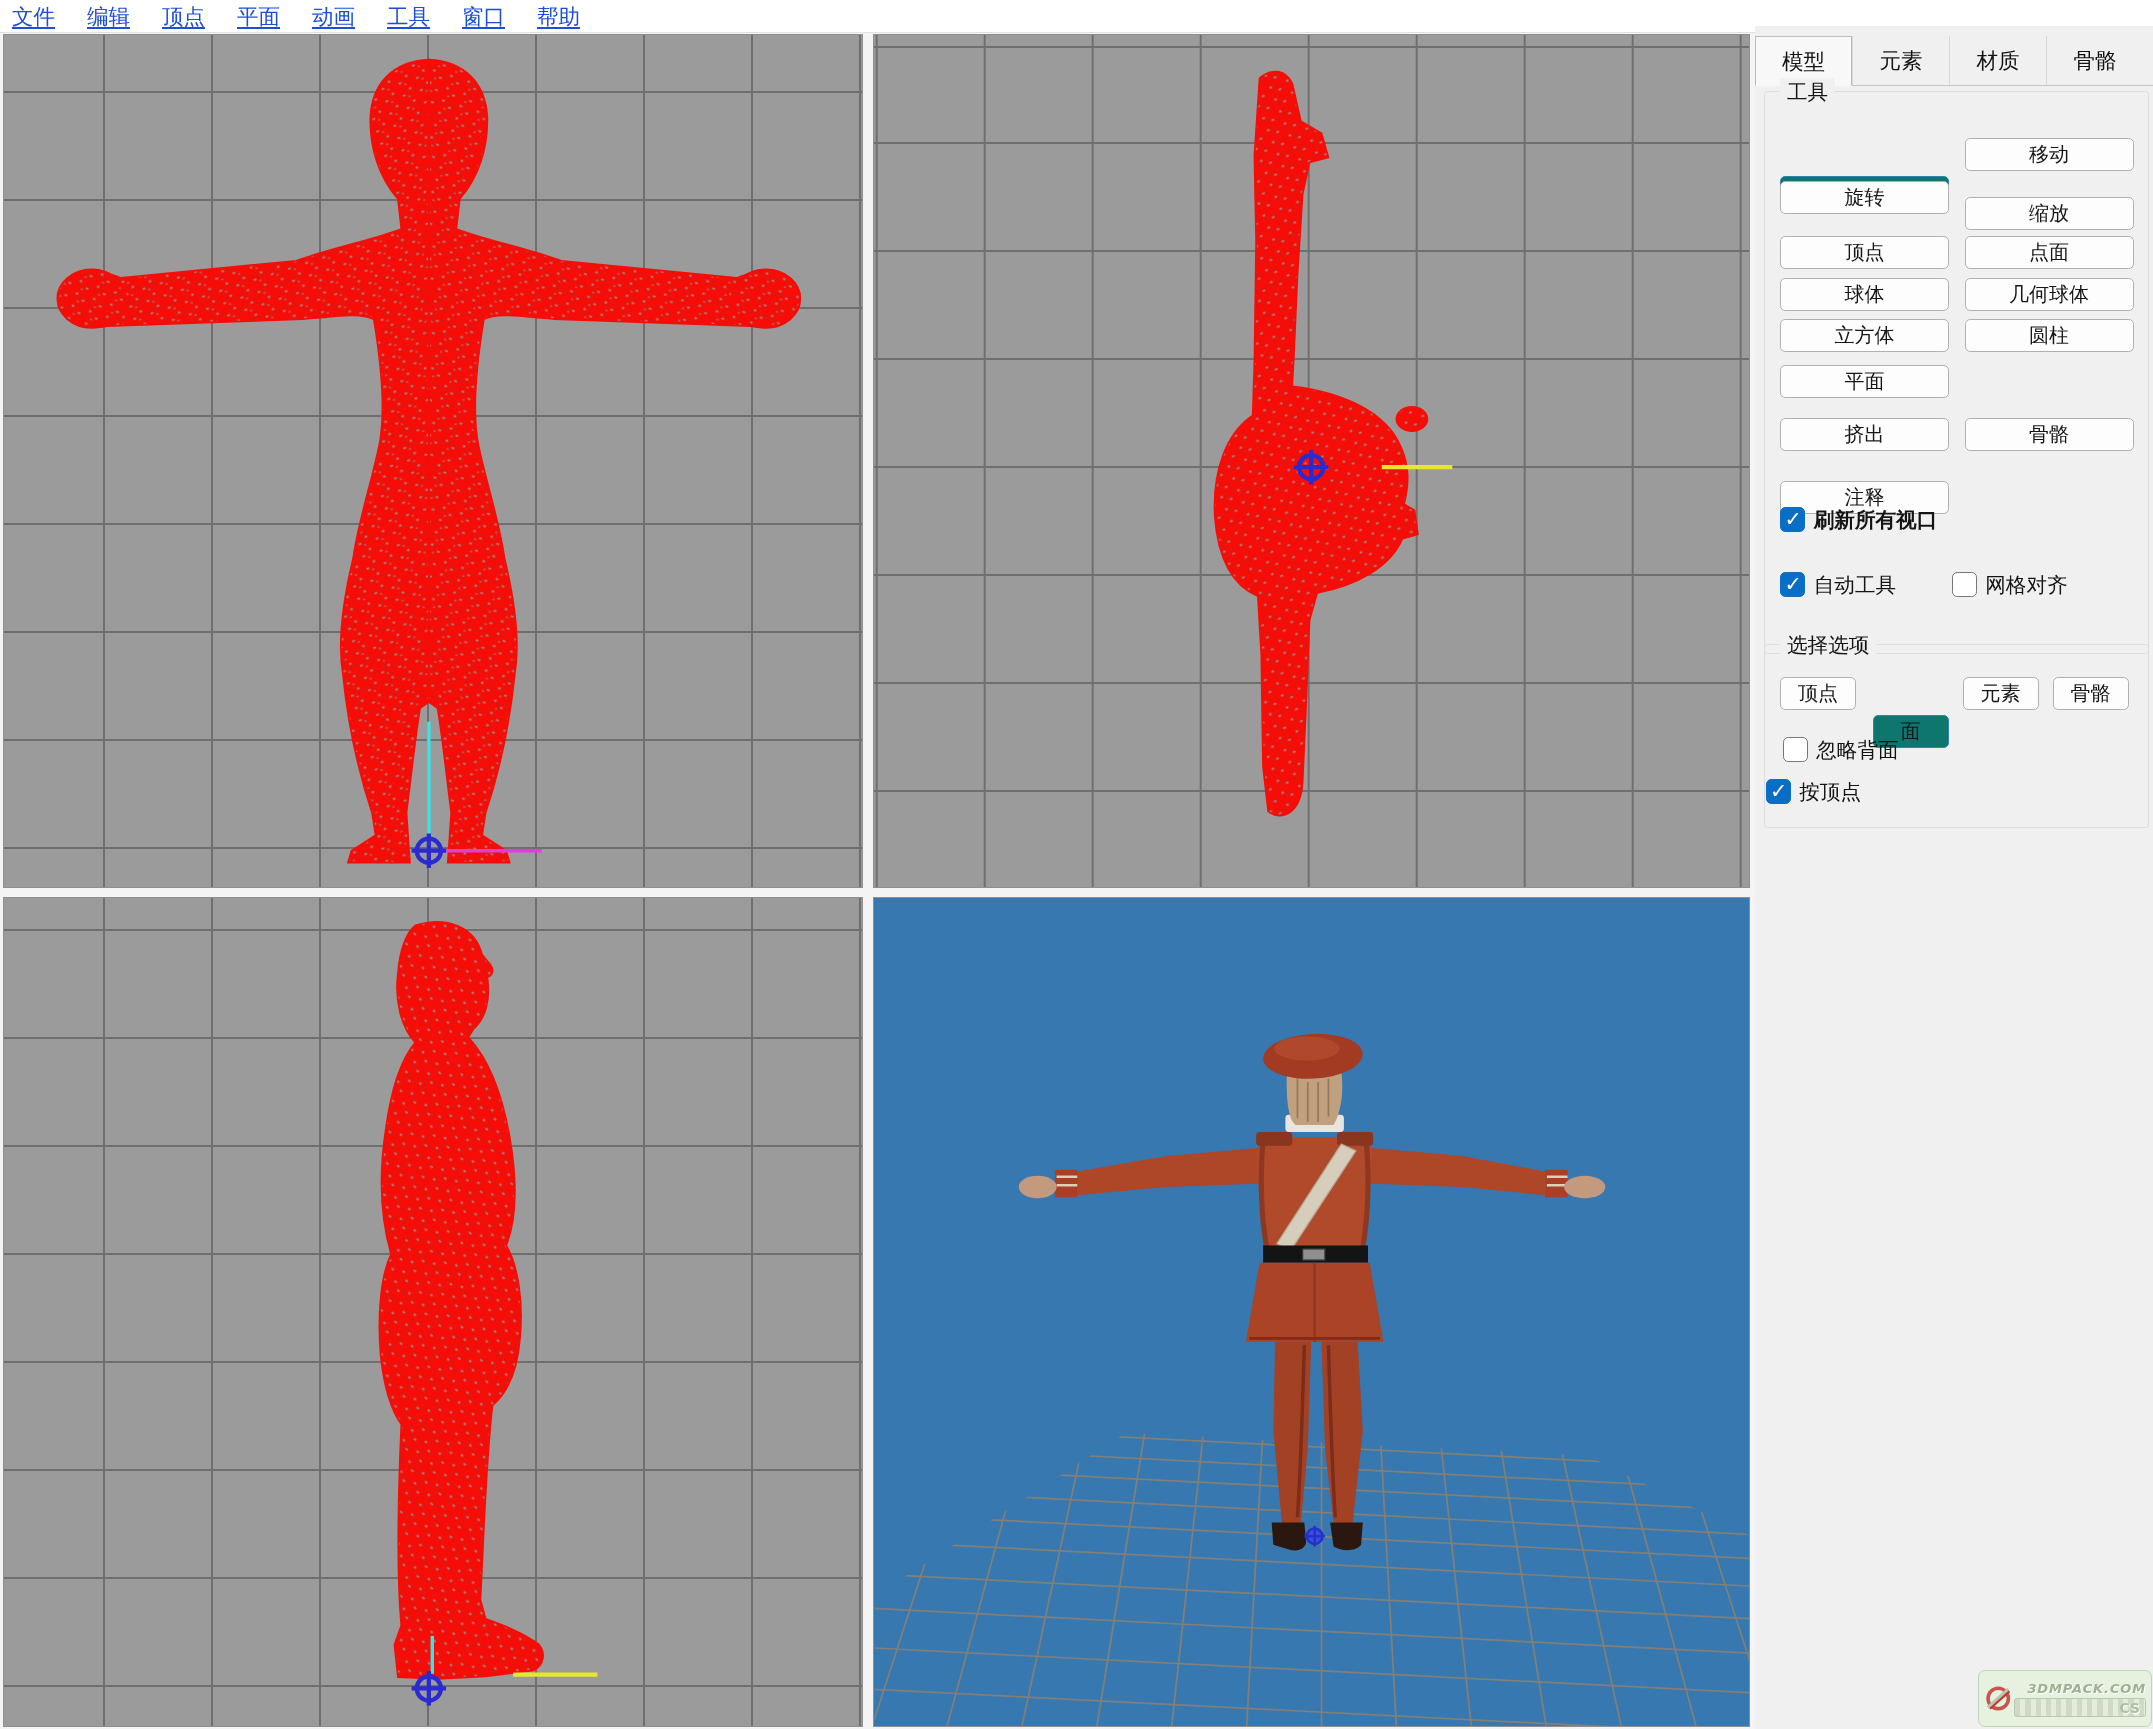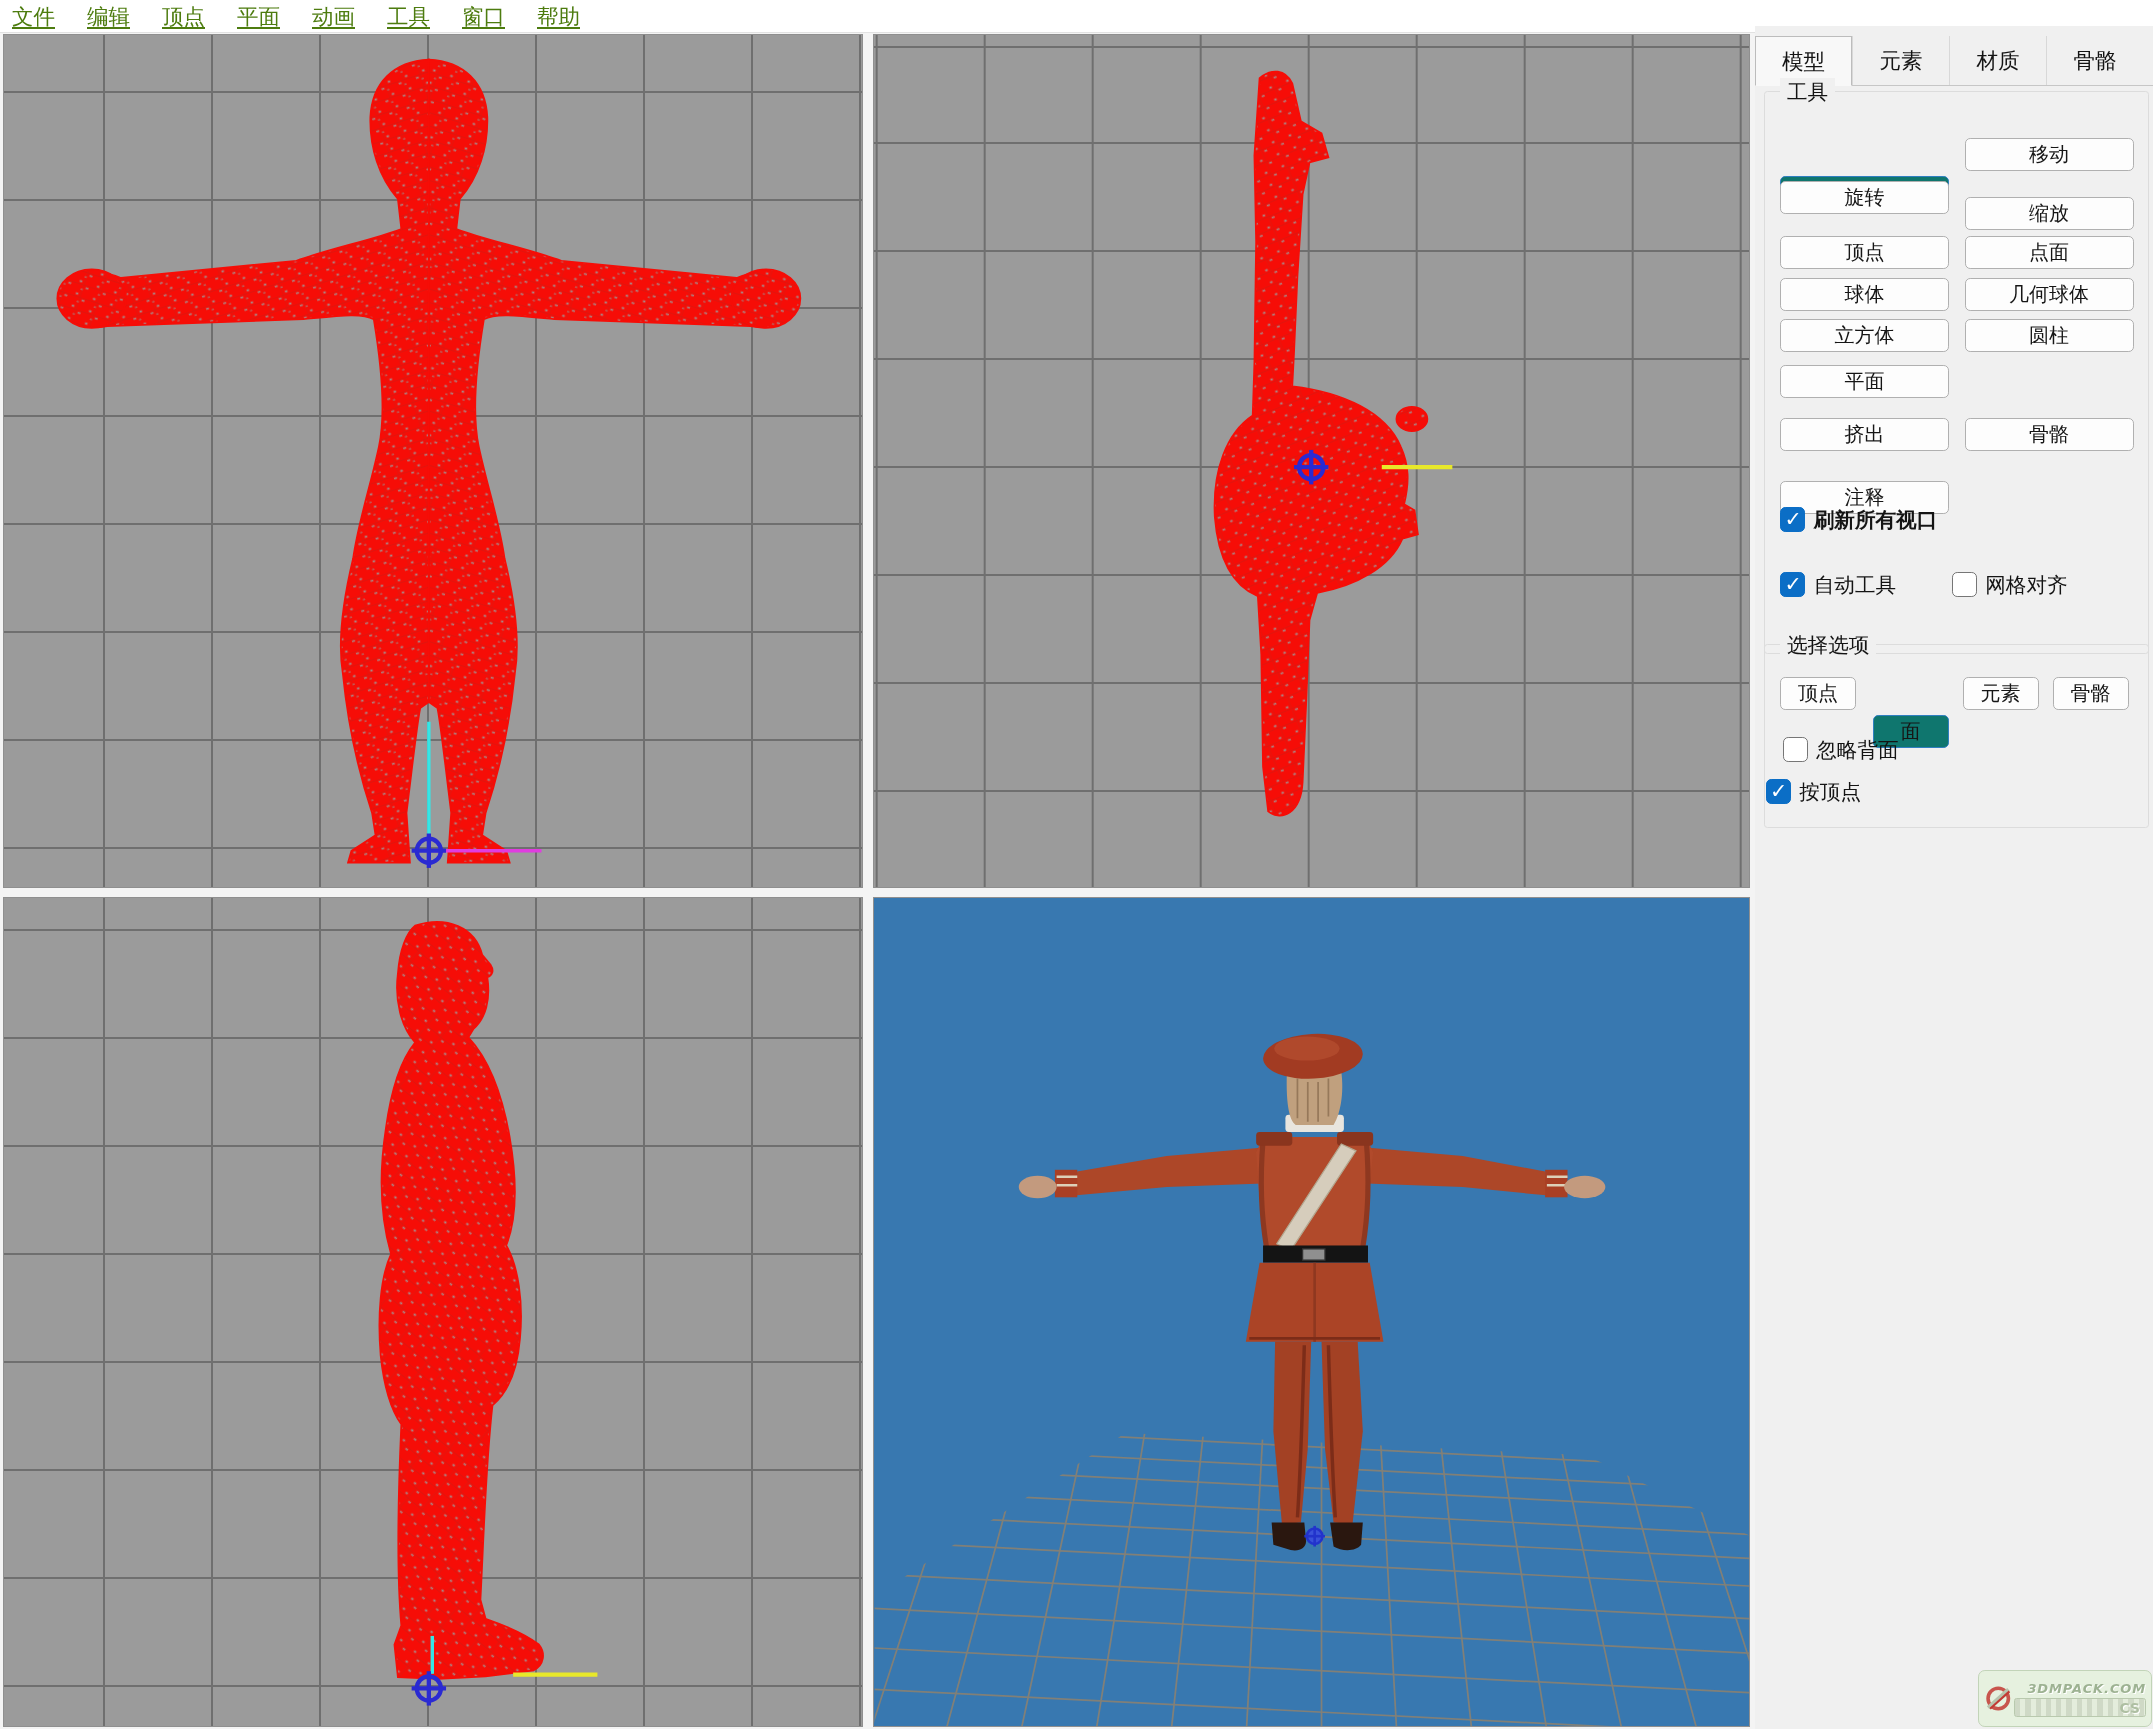--- a/index.html
+++ b/index.html
@@ -10,7 +10,7 @@
   #menubar { position:absolute; left:0; top:0; width:100%; height:33px; background:#ffffff;
              border-bottom:0.9px solid #e2e2e2; display:flex; align-items:center; gap:32px;
              padding-left:12px; }
-  .menu-item { font-size:21.5px; color:#4d7c0f; text-decoration:underline; text-underline-offset:3.4px;
+  .menu-item { font-size:21.5px; color:#1d4ed8; text-decoration:underline; text-underline-offset:3.4px;
                cursor:default; white-space:nowrap; }
 
   

